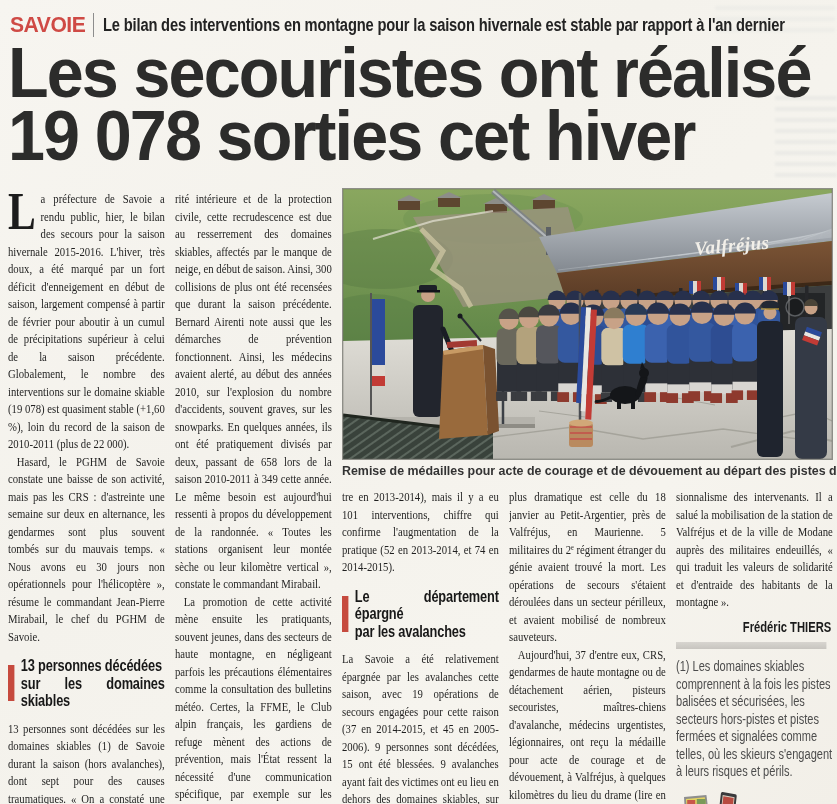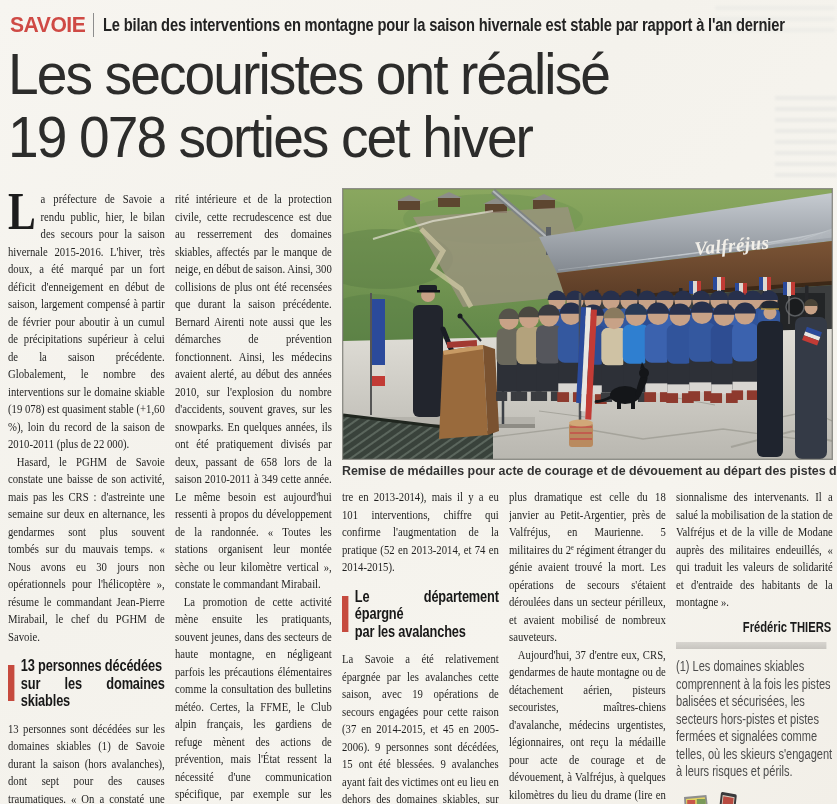--- a/index.html
+++ b/index.html
@@ -23,8 +23,8 @@
   }
   .headline{
     position:absolute;top:42px;left:8px;width:829px;
-    font-family:"Liberation Sans","DejaVu Sans",sans-serif;font-weight:400;color:#2c2c2b;
-    font-size:58px;line-height:63px;letter-spacing:-2px;
+    font-family:"Liberation Sans","DejaVu Sans",sans-serif;font-weight:700;color:#2c2c2b;
+    font-size:70px;line-height:63px;letter-spacing:-2px;
   }
   .headline .hl-line{display:block;transform:scaleX(.95);transform-origin:left center;white-space:nowrap;}
   

